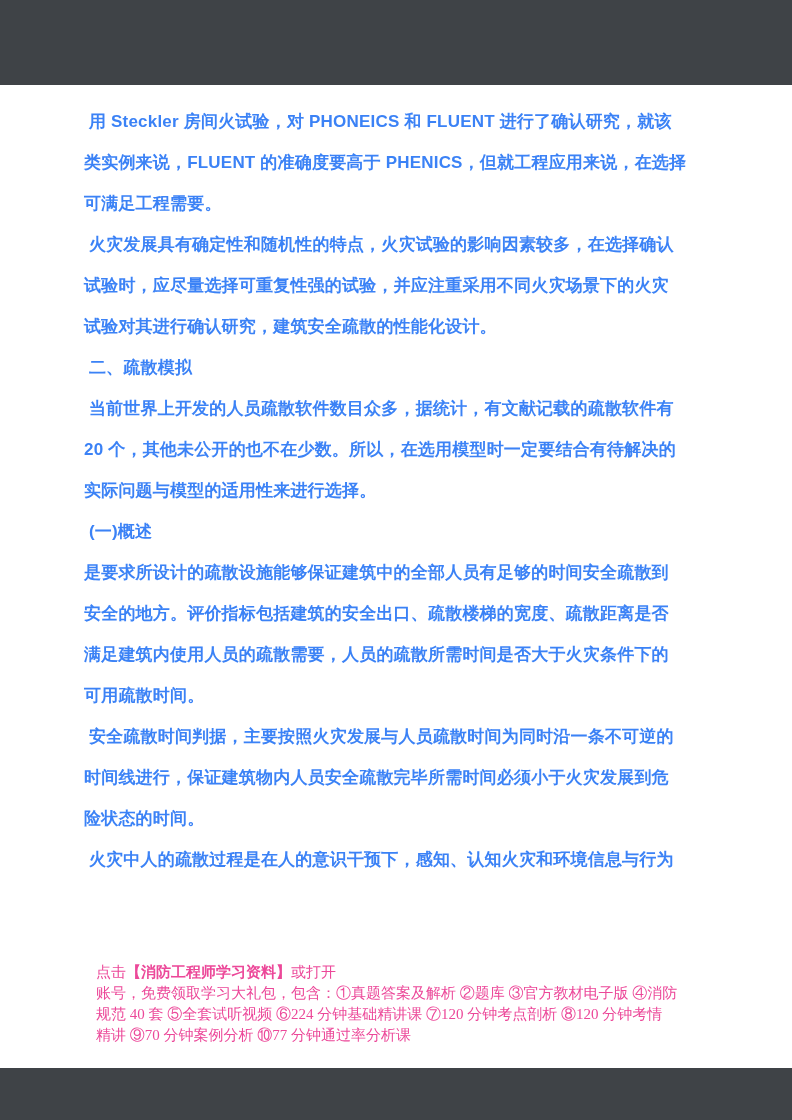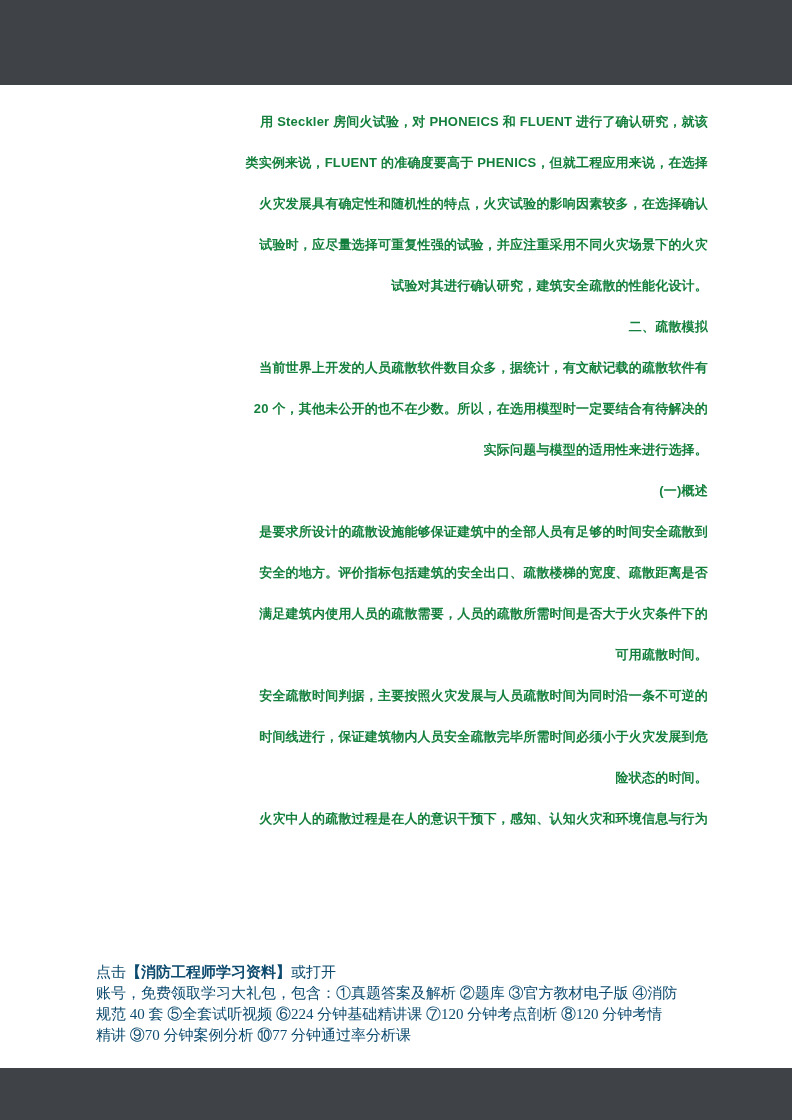--- a/index.html
+++ b/index.html
@@ -29,9 +29,8 @@
     width: 624px;
     font-family: "Liberation Sans", "DejaVu Sans", sans-serif;
     font-weight: 600;
-    font-size: 13px;
-    color: #15803d;
-    text-align: right;
+    font-size: 17px;
+    color: #3b82f6;
   }
   .body-line {
     height: 41px;

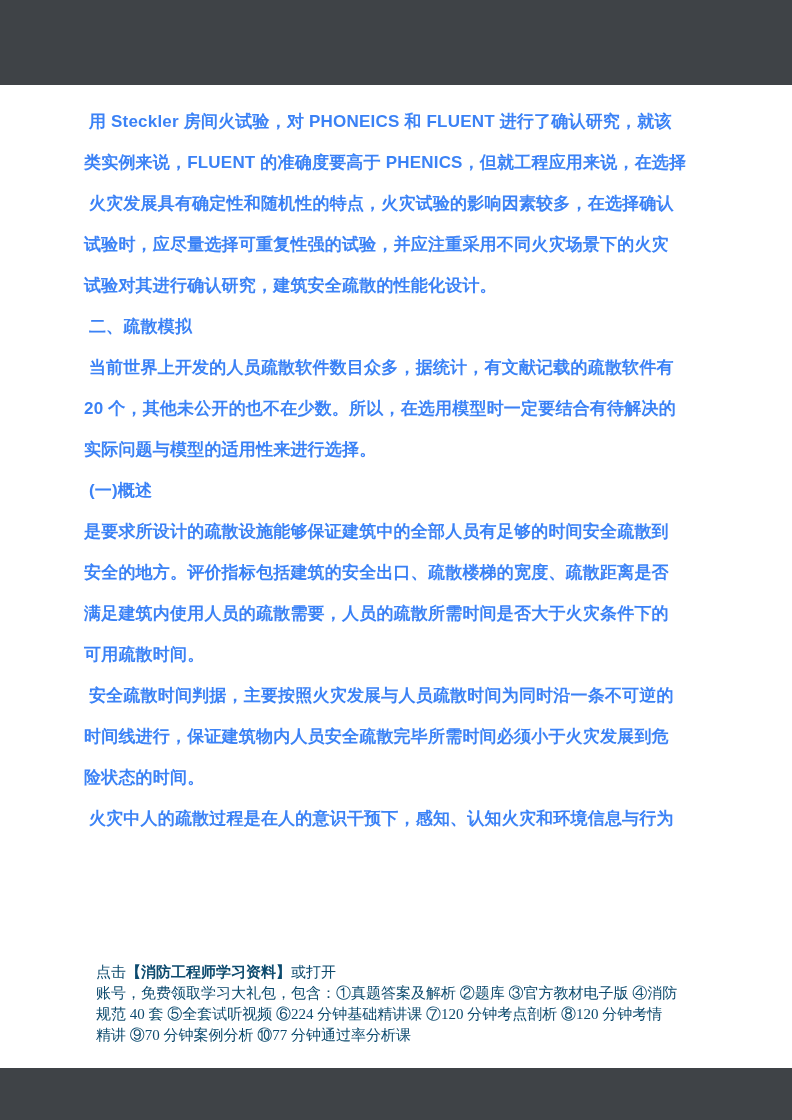--- a/index.html
+++ b/index.html
@@ -66,6 +66,7 @@
 <div class="page-body">
   <div class="body-line"> 用 Steckler 房间火试验，对 PHONEICS 和 FLUENT 进行了确认研究，就该</div>
   <div class="body-line">类实例来说，FLUENT 的准确度要高于 PHENICS，但就工程应用来说，在选择</div>
+  <div class="body-line">可满足工程需要。</div>
   <div class="body-line"> 火灾发展具有确定性和随机性的特点，火灾试验的影响因素较多，在选择确认</div>
   <div class="body-line">试验时，应尽量选择可重复性强的试验，并应注重采用不同火灾场景下的火灾</div>
   <div class="body-line">试验对其进行确认研究，建筑安全疏散的性能化设计。</div>

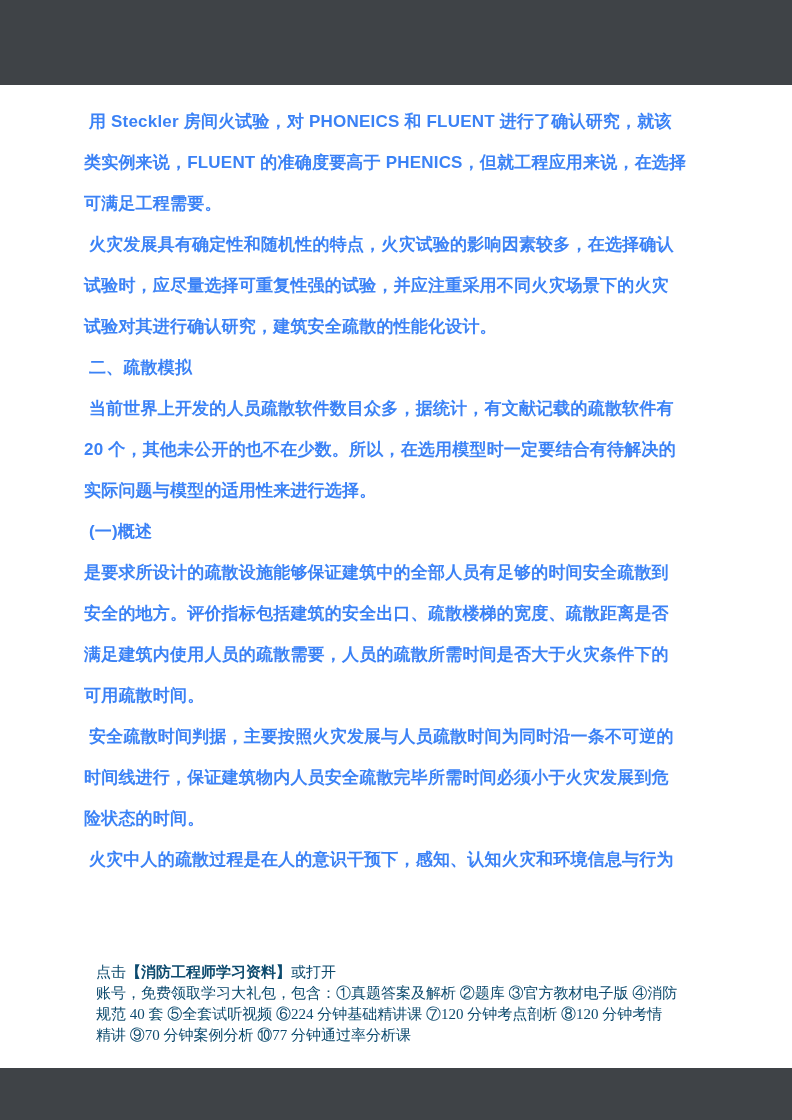--- a/index.html
+++ b/index.html
@@ -47,7 +47,7 @@
     font-family: "Liberation Serif", "DejaVu Serif", serif;
     font-weight: 400;
     font-size: 15px;
-    color: #0c4a6e;
+    color: #ec4899;
   }
   .footer-line {
     height: 21px;

